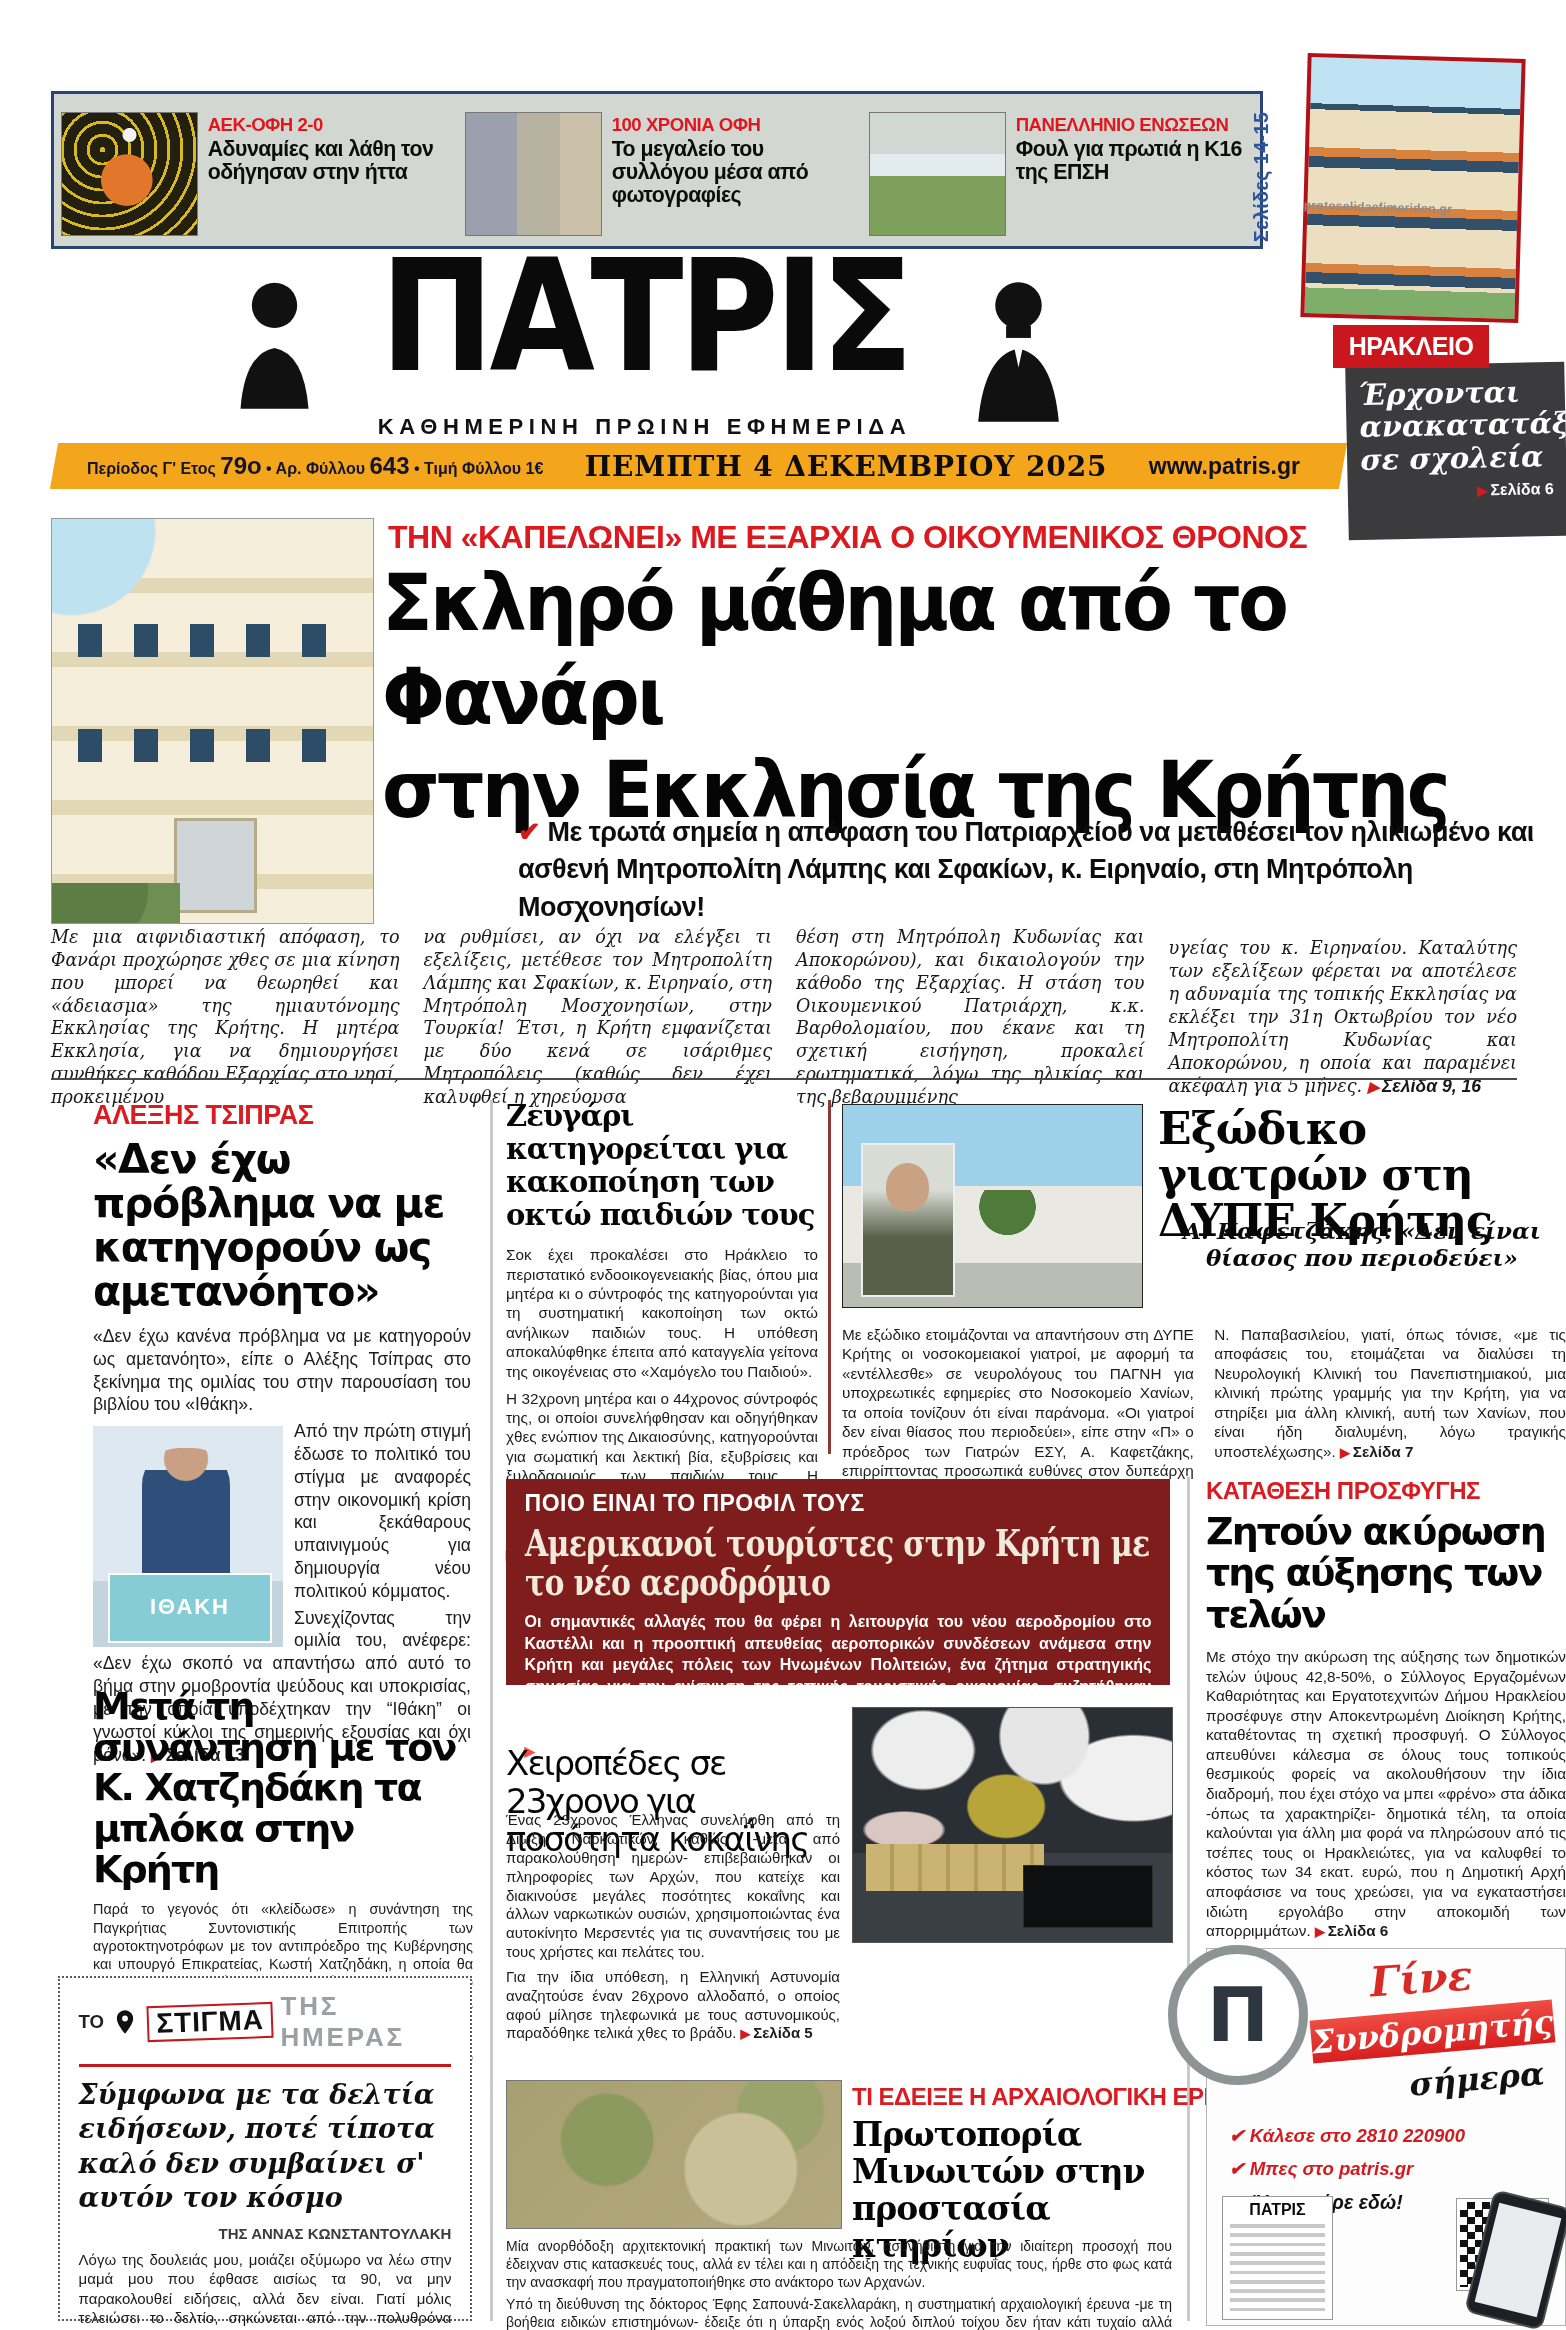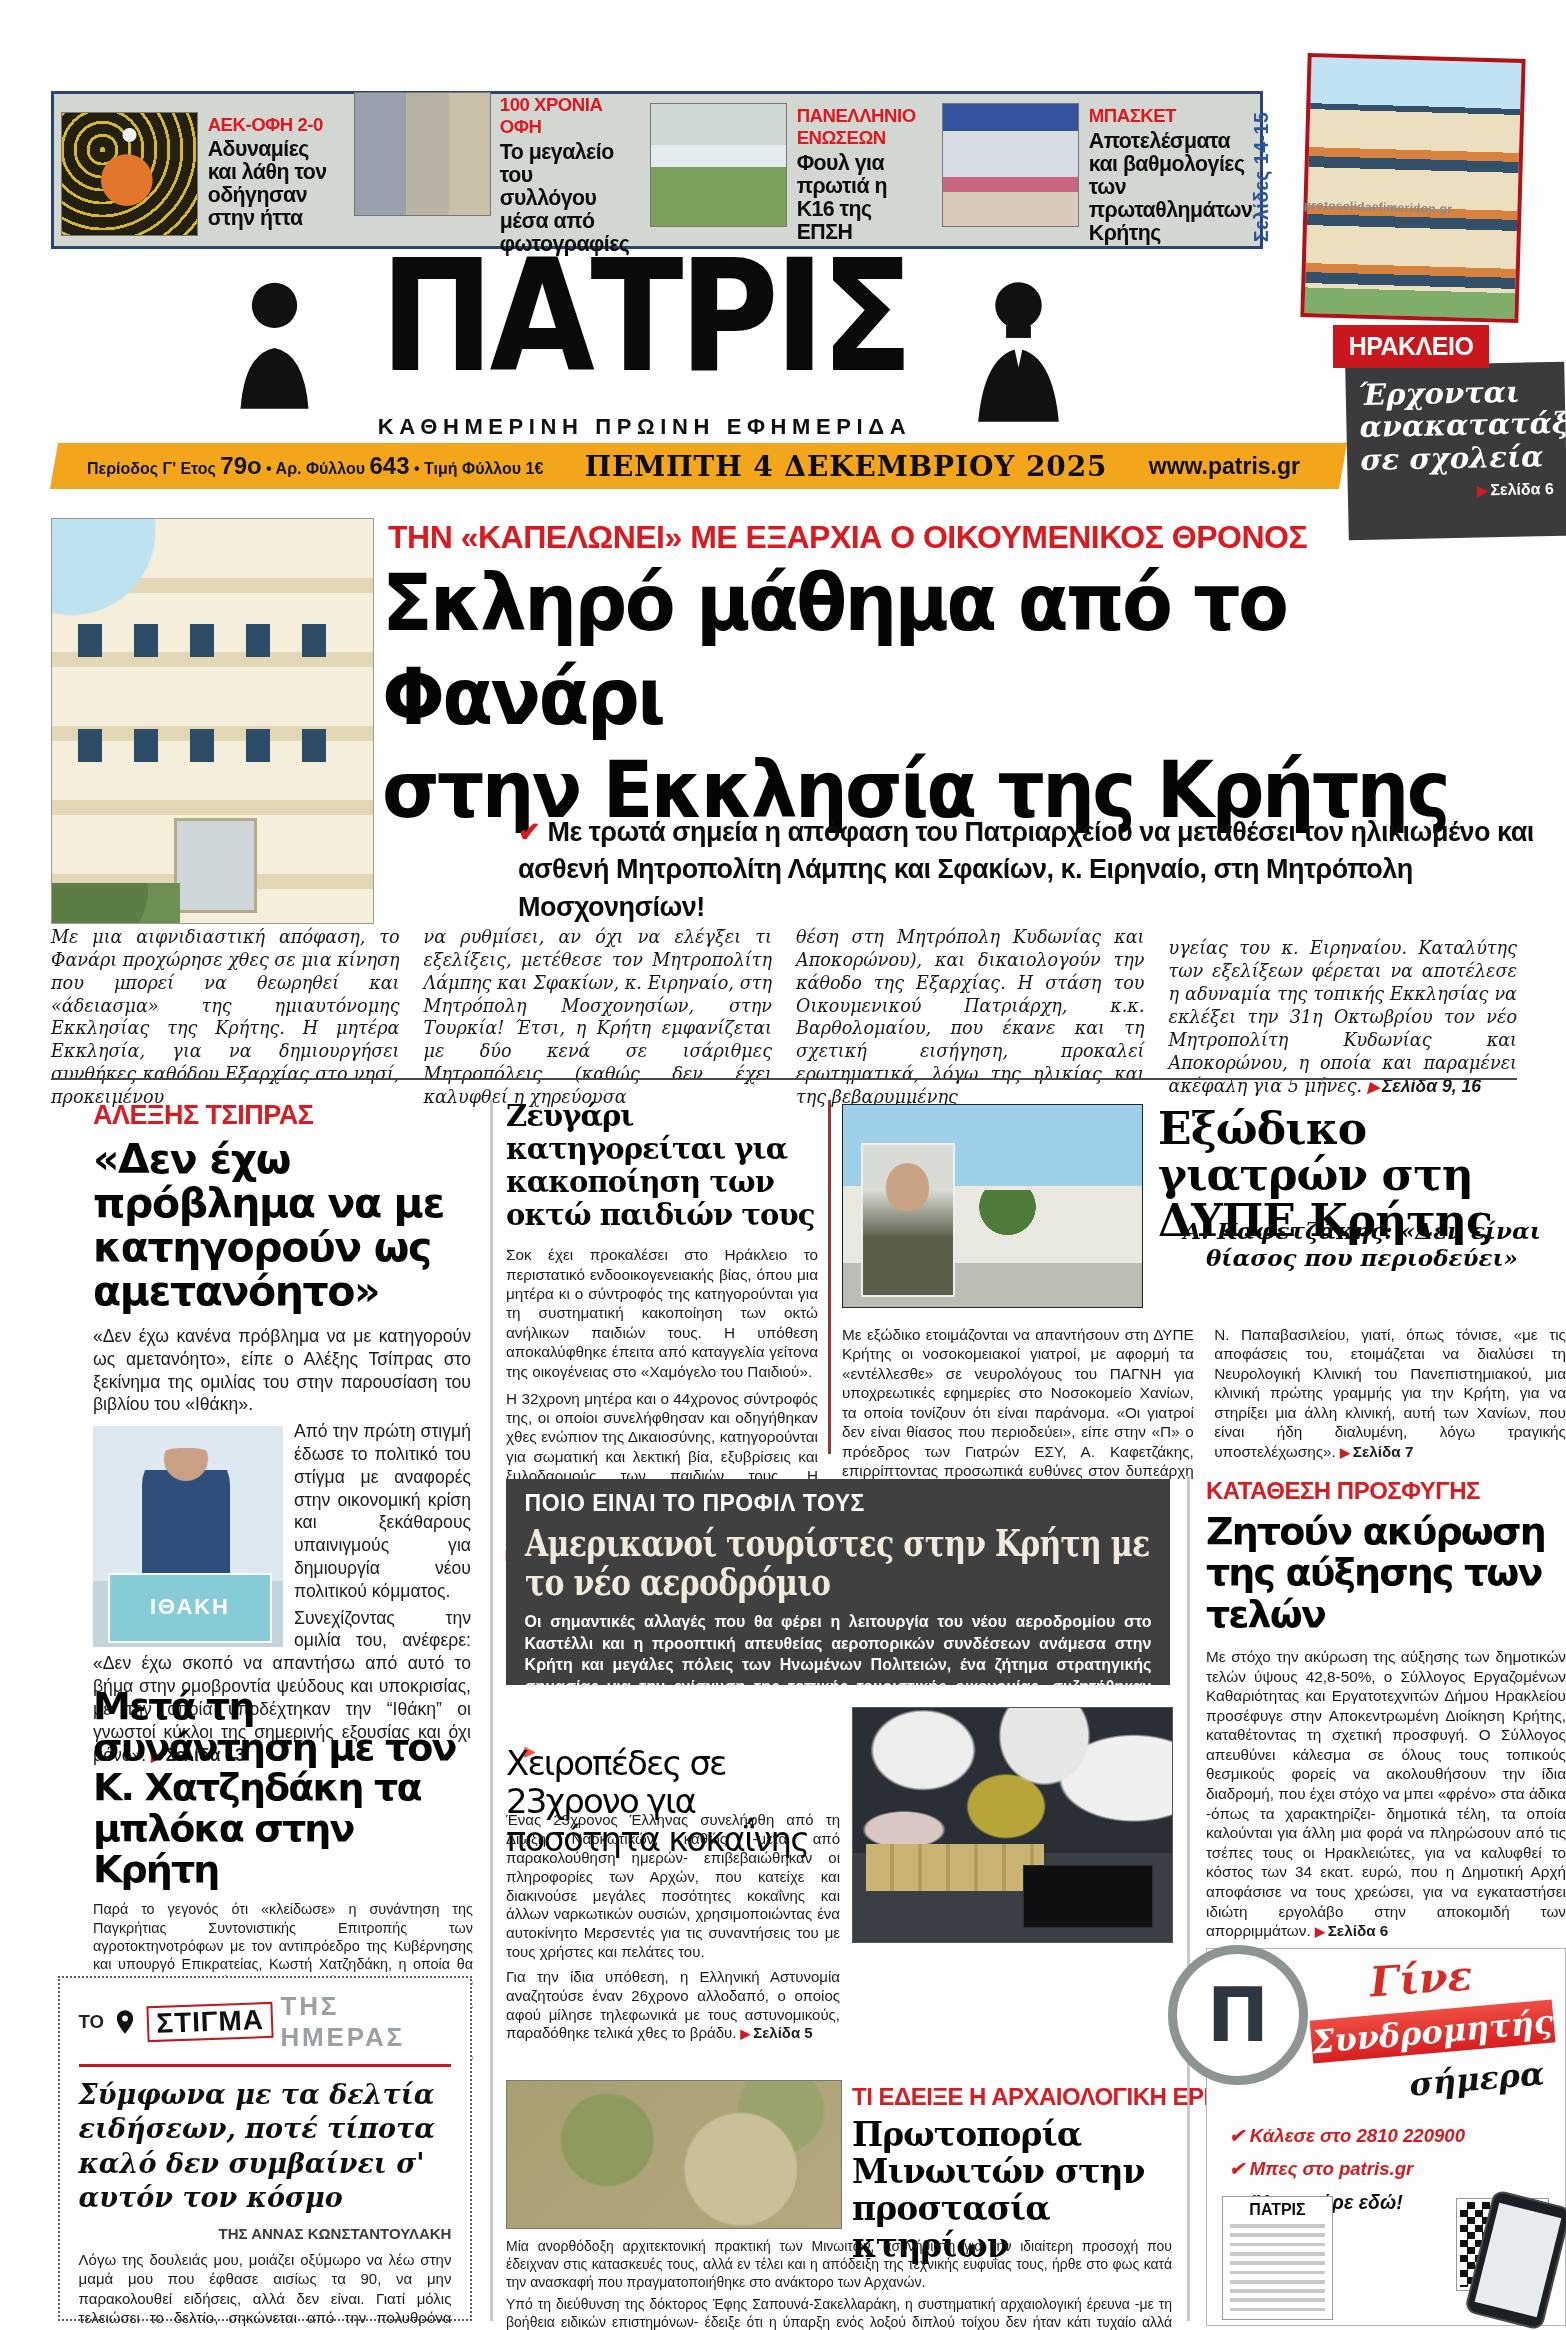--- a/index.html
+++ b/index.html
@@ -233,13 +233,6 @@
         <div class="ttitle">Φουλ για πρωτιά η Κ16 της ΕΠΣΗ</div>
       </div>
     </div>
-    <div class="teaser">
-      <div class="tphoto p-bask" style="position:relative"></div>
-      <div class="ttext">
-        <div class="tkick">ΜΠΑΣΚΕΤ</div>
-        <div class="ttitle">Αποτελέσματα και βαθμολογίες των πρωταθλημάτων Κρήτης</div>
-      </div>
-    </div>
   </div>
   <div id="pages-label" class="abs">Σελίδες 14-15</div>
 

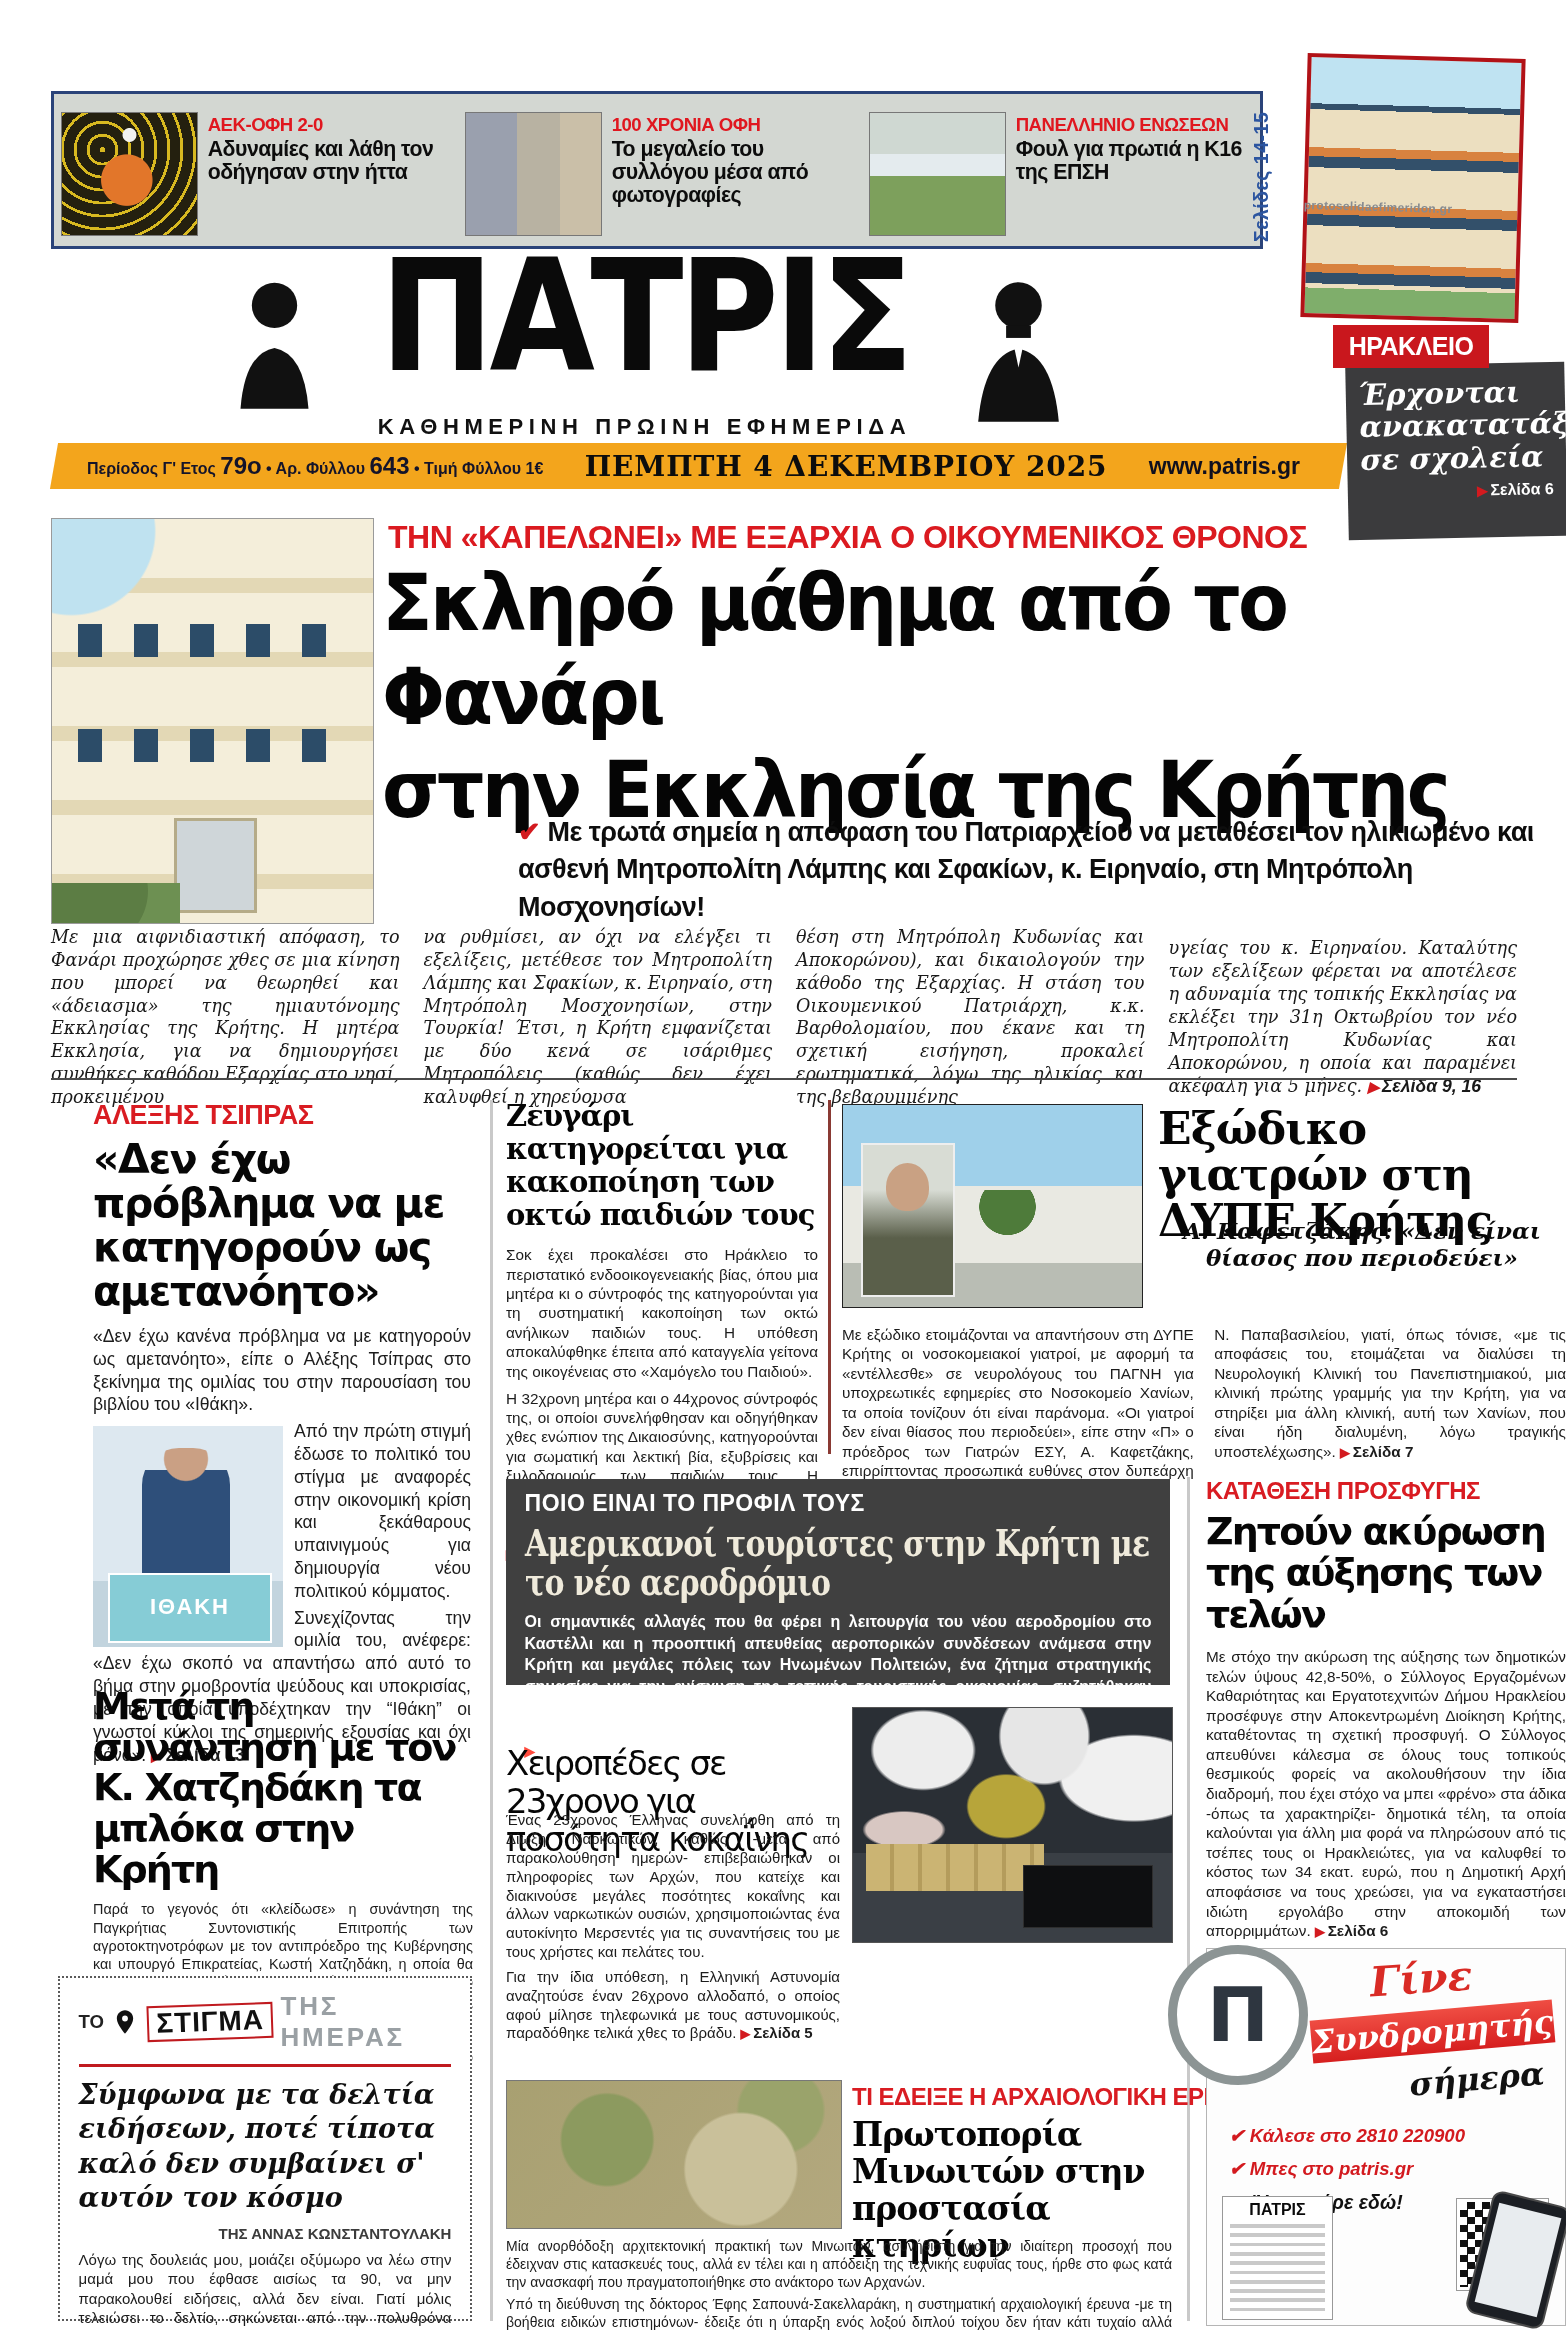--- a/index.html
+++ b/index.html
@@ -123,7 +123,7 @@
   #doctors-body{left:842px;top:1325px;width:724px;column-count:2;column-gap:20.4px;
      font-size:15.3px;line-height:1.27;text-align:justify;}
   
-  #green-box{left:506px;top:1479px;width:664px;height:206px;background:#404040;box-sizing:border-box;
+  #green-box{left:506px;top:1479px;width:664px;height:206px;background:#7f1d1d;box-sizing:border-box;
      padding:11px 18.6px;color:#fff;}
   #green-box .gb-kicker{font-size:23px;font-weight:bold;letter-spacing:0.5px;}
   #green-box .gb-head{font-family:"DejaVu Serif",serif;font-weight:bold;color:#efeadb;font-size:37px;

